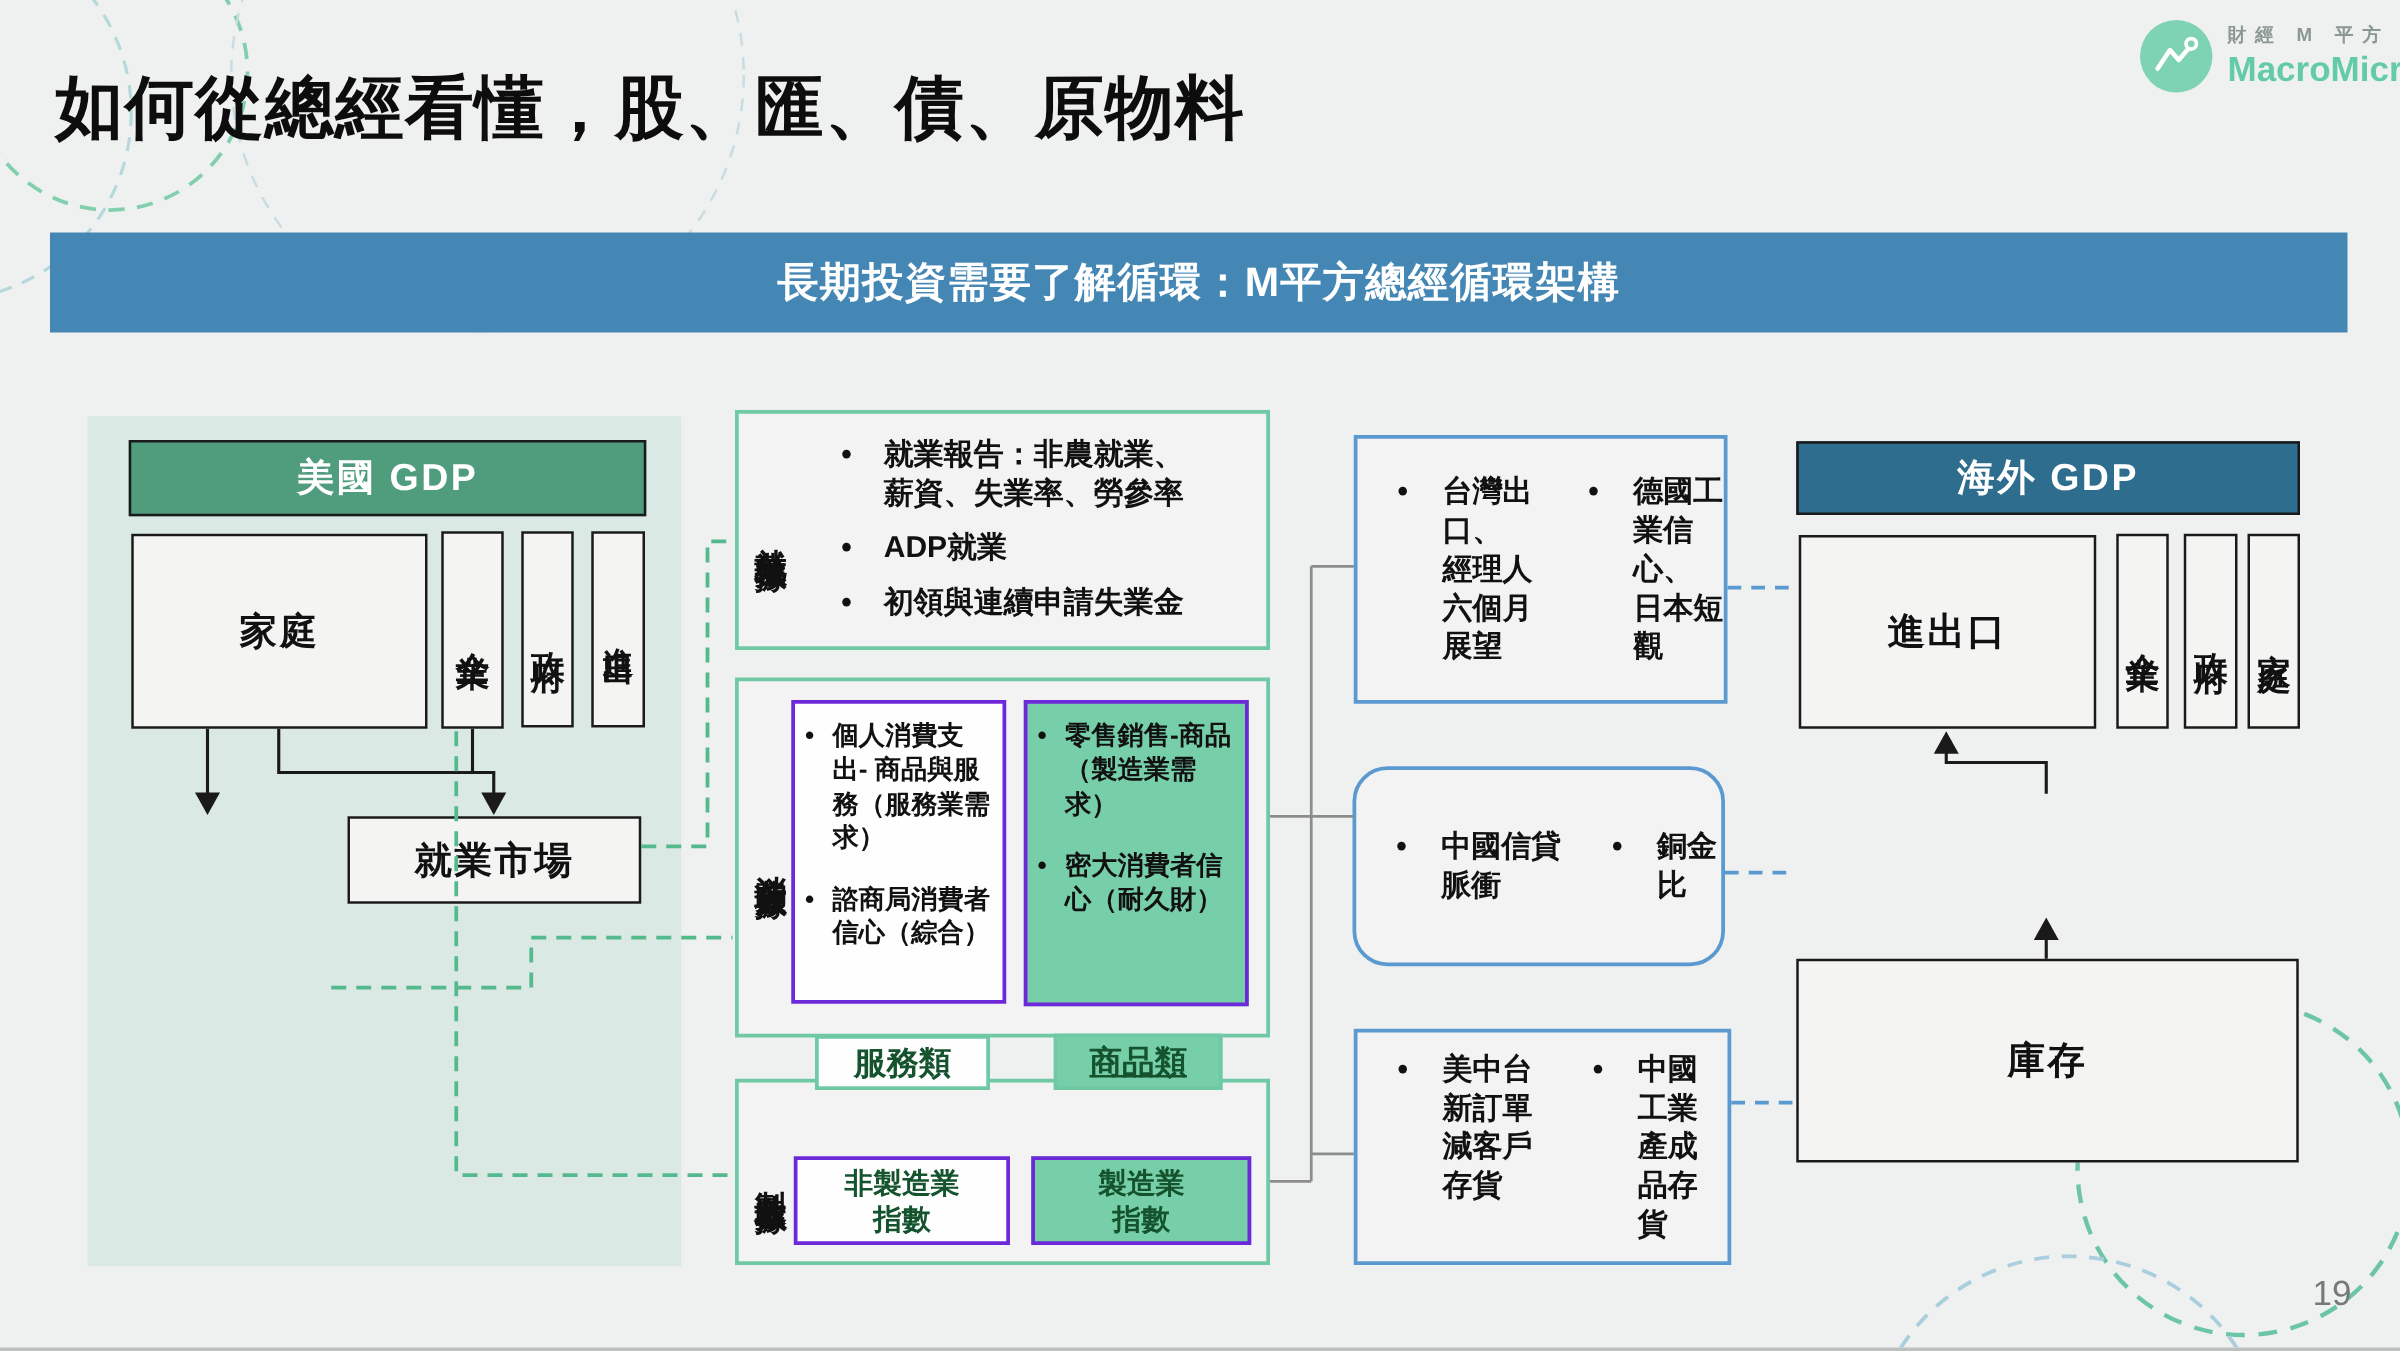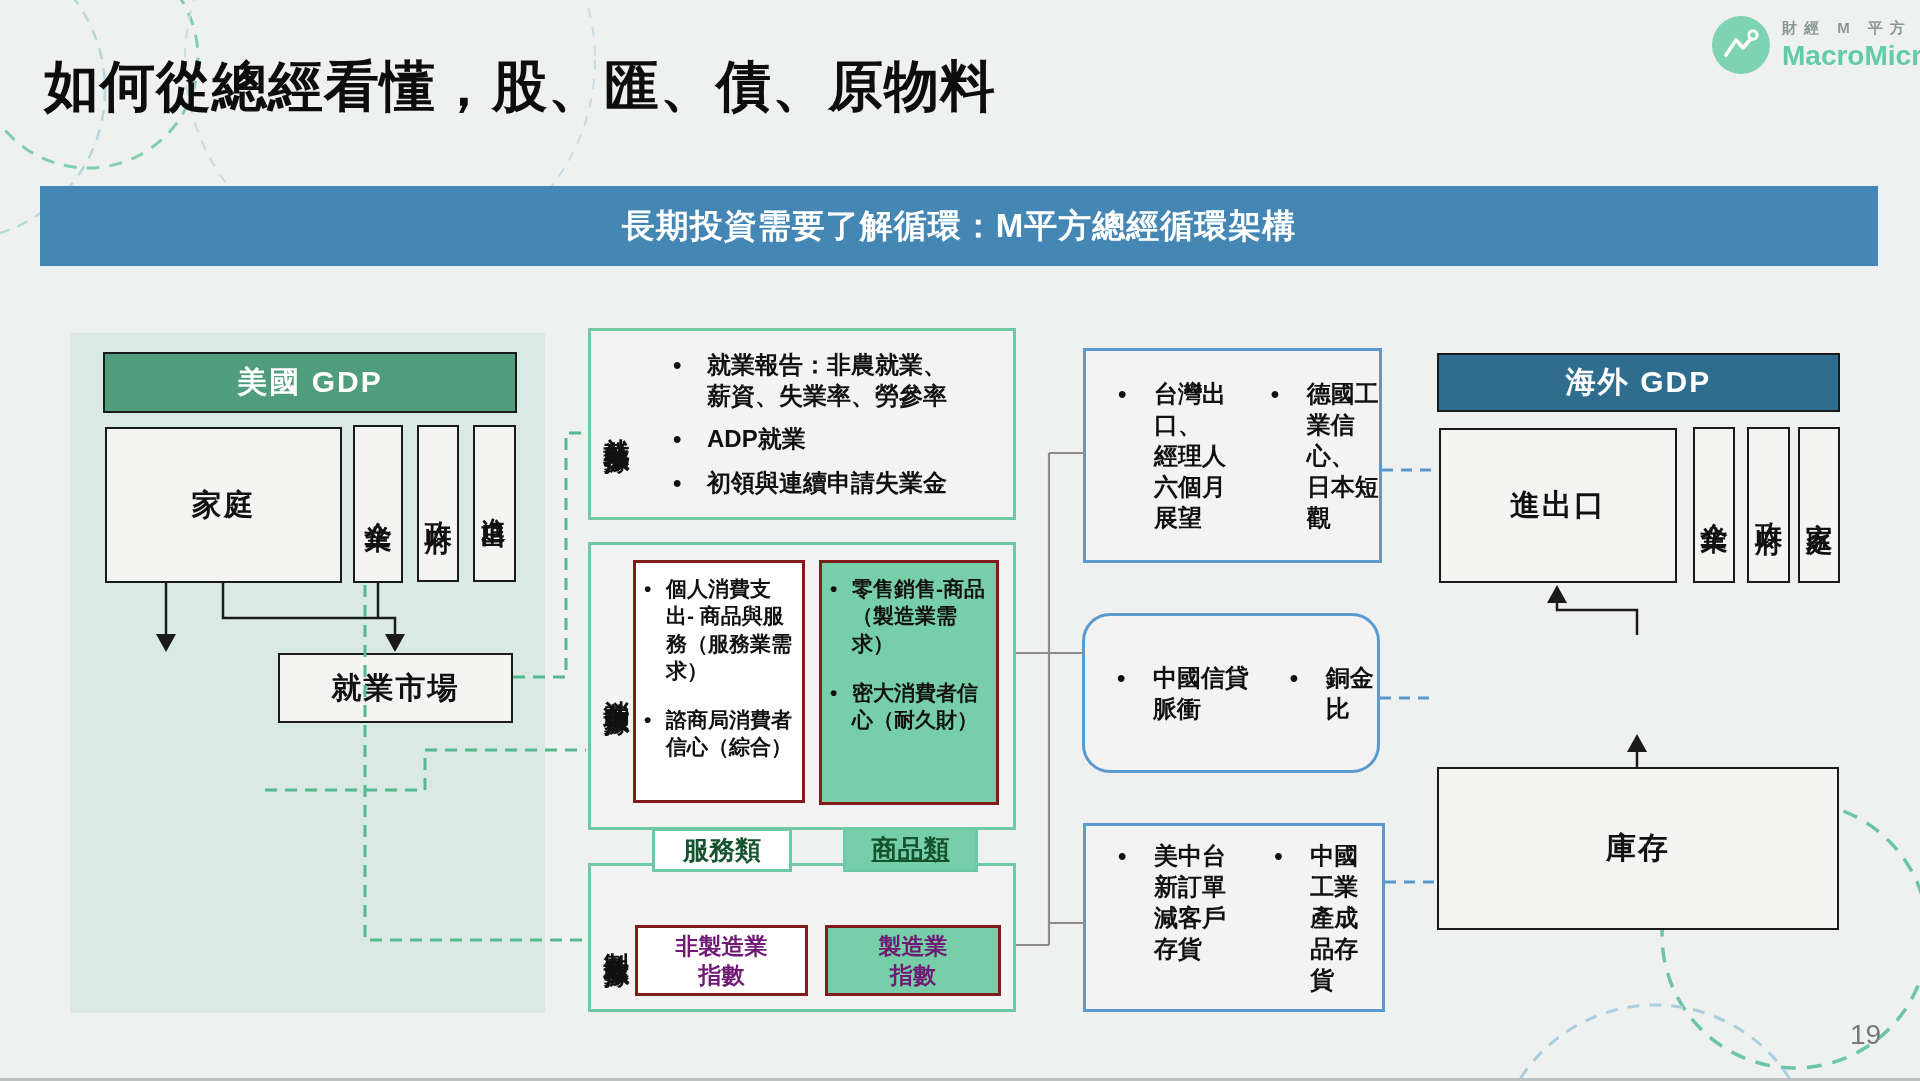--- a/index.html
+++ b/index.html
@@ -41,7 +41,7 @@
   .emp-bullets { position:absolute; left:76px; top:50%; transform:translateY(-50%); width:330px; display:flex; flex-direction:column; gap:13px; }
   .emp-bullets li { font-size:24px; line-height:1.28; padding-left:40px; }
 
-  .subbox { position:absolute; border:3px solid #7f1d1d; background:#fdfefd; z-index:2; }
+  .subbox { position:absolute; border:3px solid #6d28d9; background:#fdfefd; z-index:2; }
   .subbox.fill { background:#76cfa8; }
   .sub-bullets { position:absolute; left:2px; top:12px; width:94%; display:flex; flex-direction:column; gap:22px; }
   .sub-bullets li { font-size:21px; line-height:1.3; padding-left:28px; }

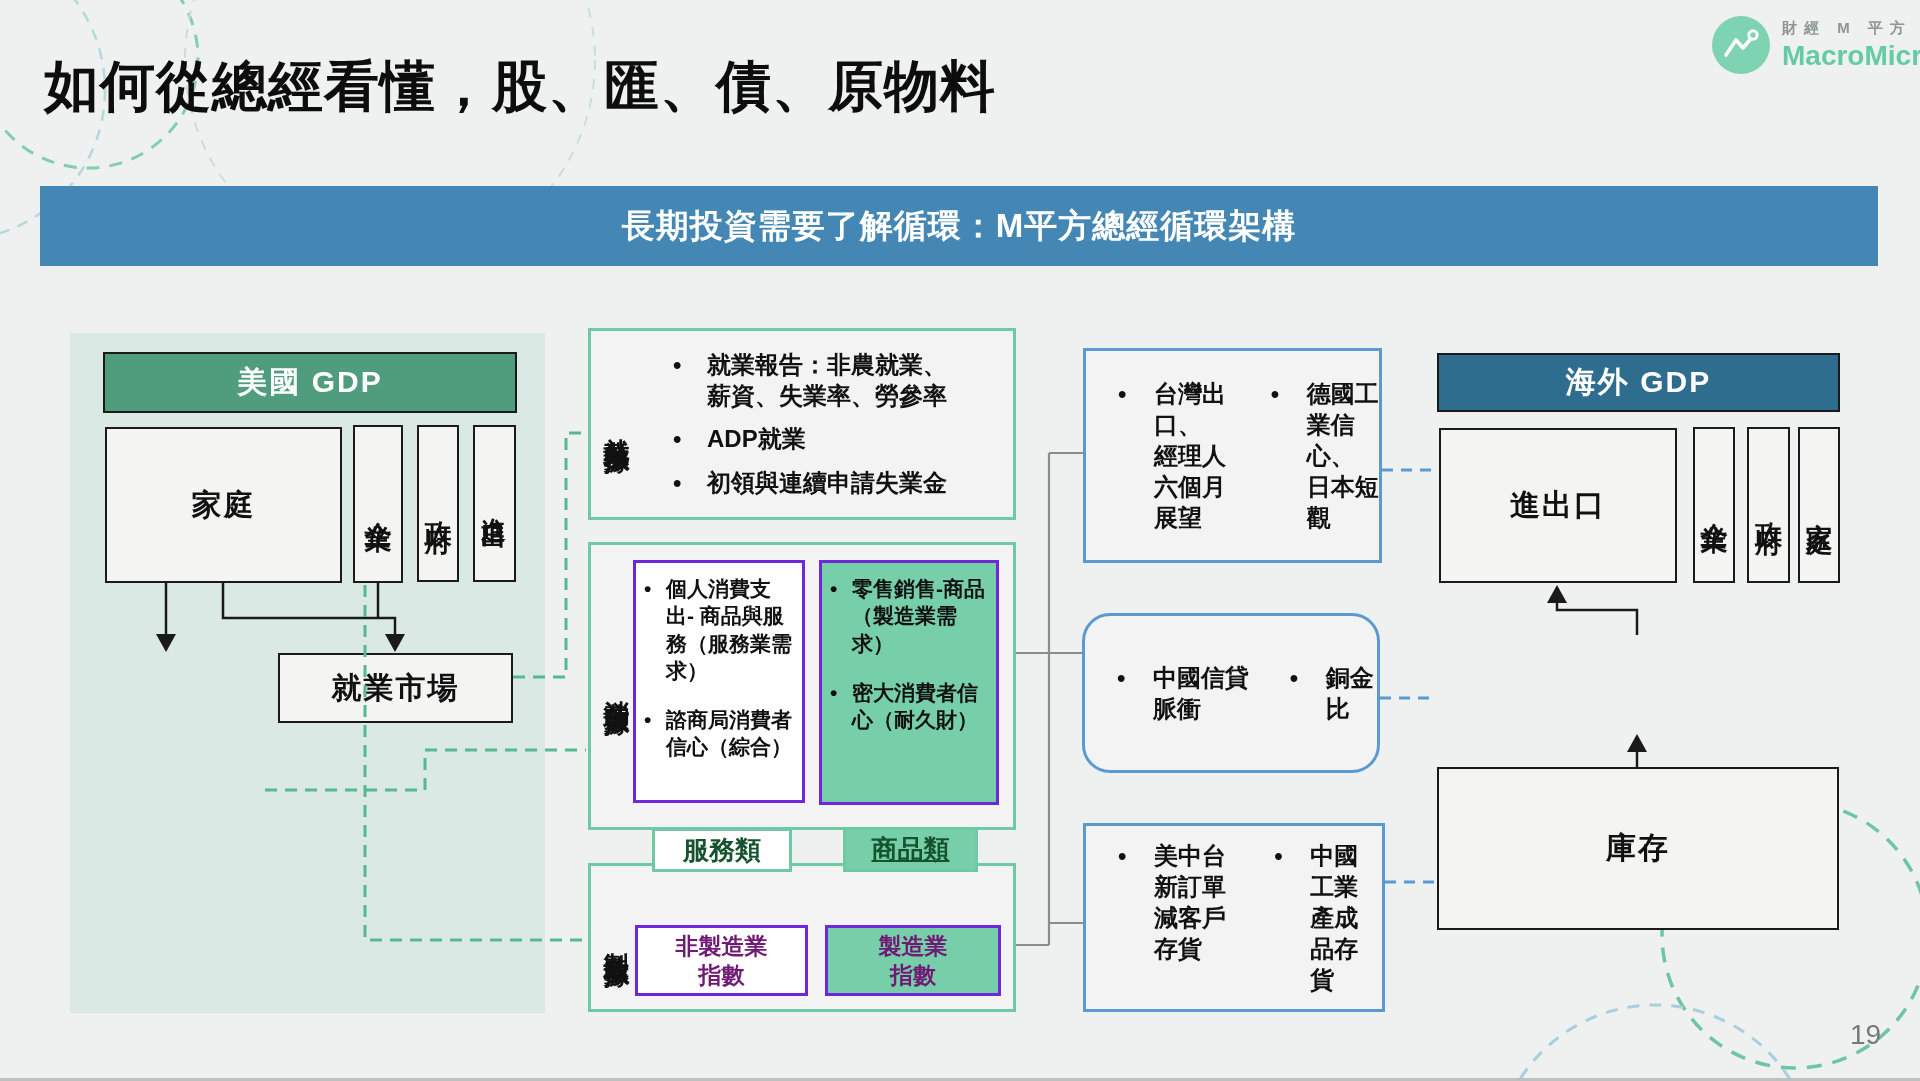--- a/index.html
+++ b/index.html
@@ -50,7 +50,7 @@
   .tag { position:absolute; display:flex; align-items:center; justify-content:center; border:3px solid #6fc9a5; font-size:26px; font-weight:700; color:#14532d; z-index:3; background:#fdfefd; }
   .tag.fill { background:#76cfa8;text-decoration:underline; }
 
-  .idx { display:flex; align-items:center; justify-content:center; text-align:center; font-size:23px; font-weight:700; color:#701a75; white-space:pre-line; line-height:1.25; }
+  .idx { display:flex; align-items:center; justify-content:center; text-align:center; font-size:23px; font-weight:700; color:#14532d; white-space:pre-line; line-height:1.25; }
 
   .signal { position:absolute; border:3px solid #5b9ad0; background:#f2f3f2; z-index:2; display:flex; align-items:center; }
   .signal ul { display:flex; flex-direction:row; gap:28px; width:100%; padding-left:26px; }

